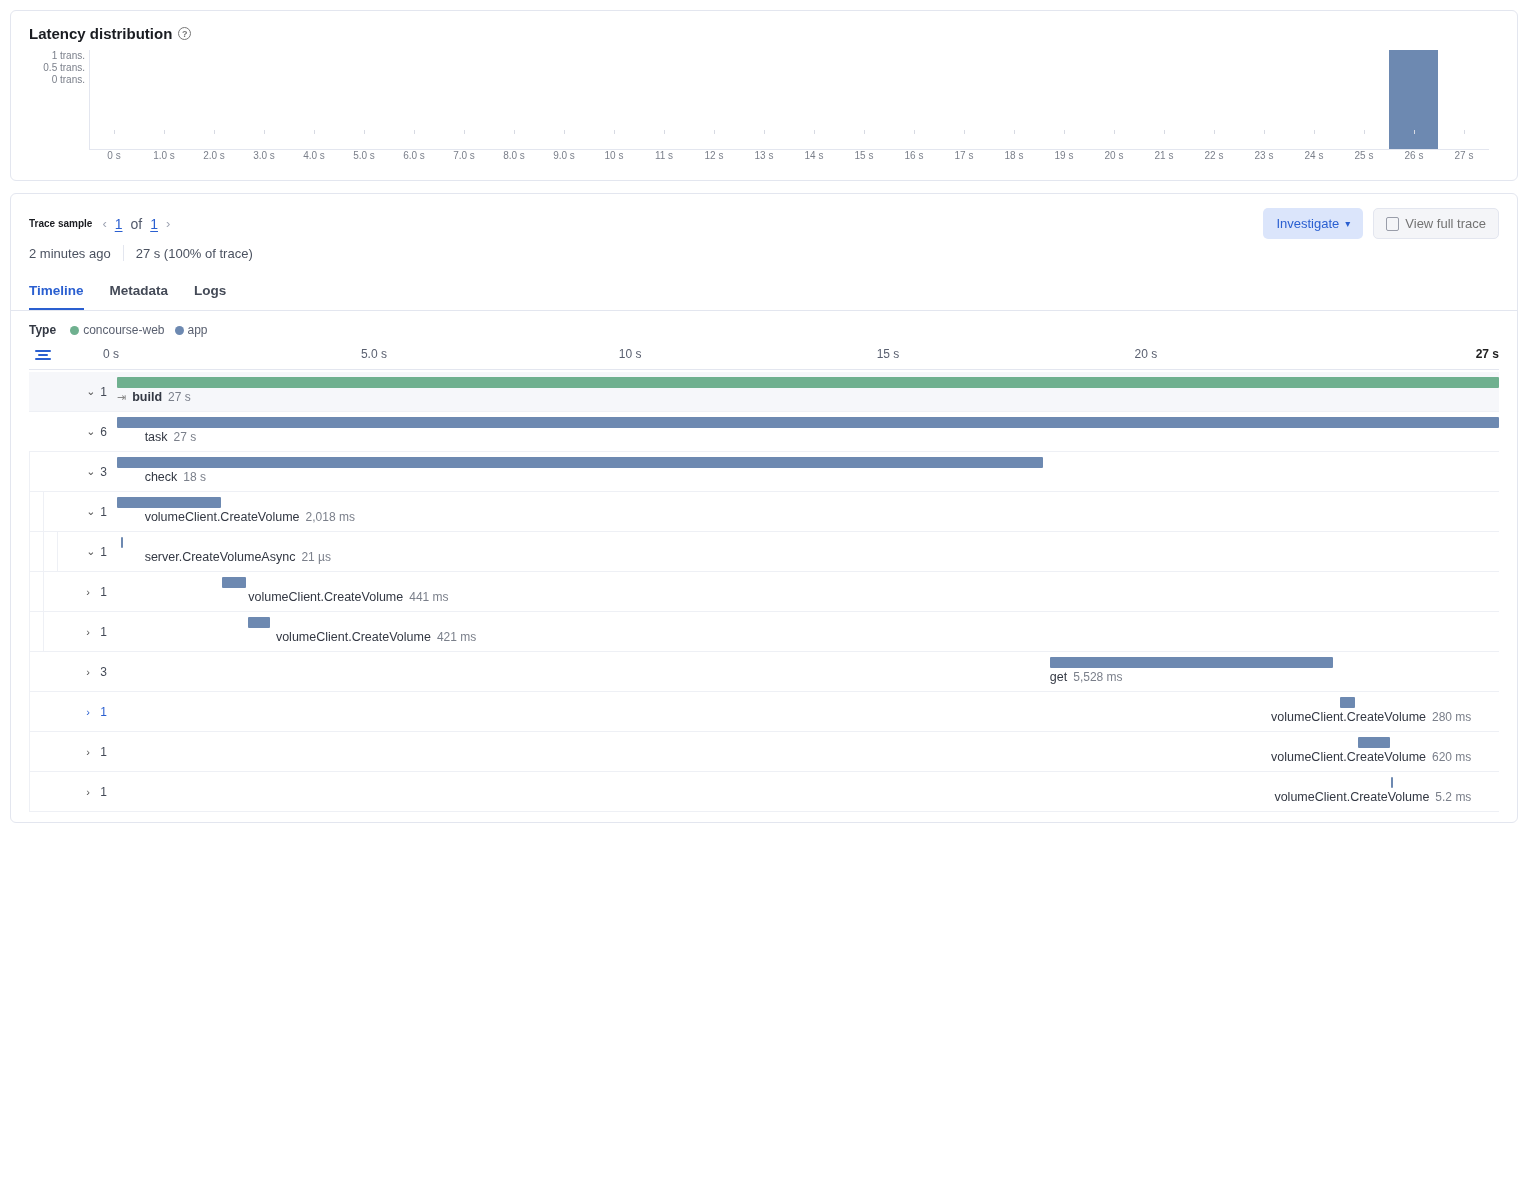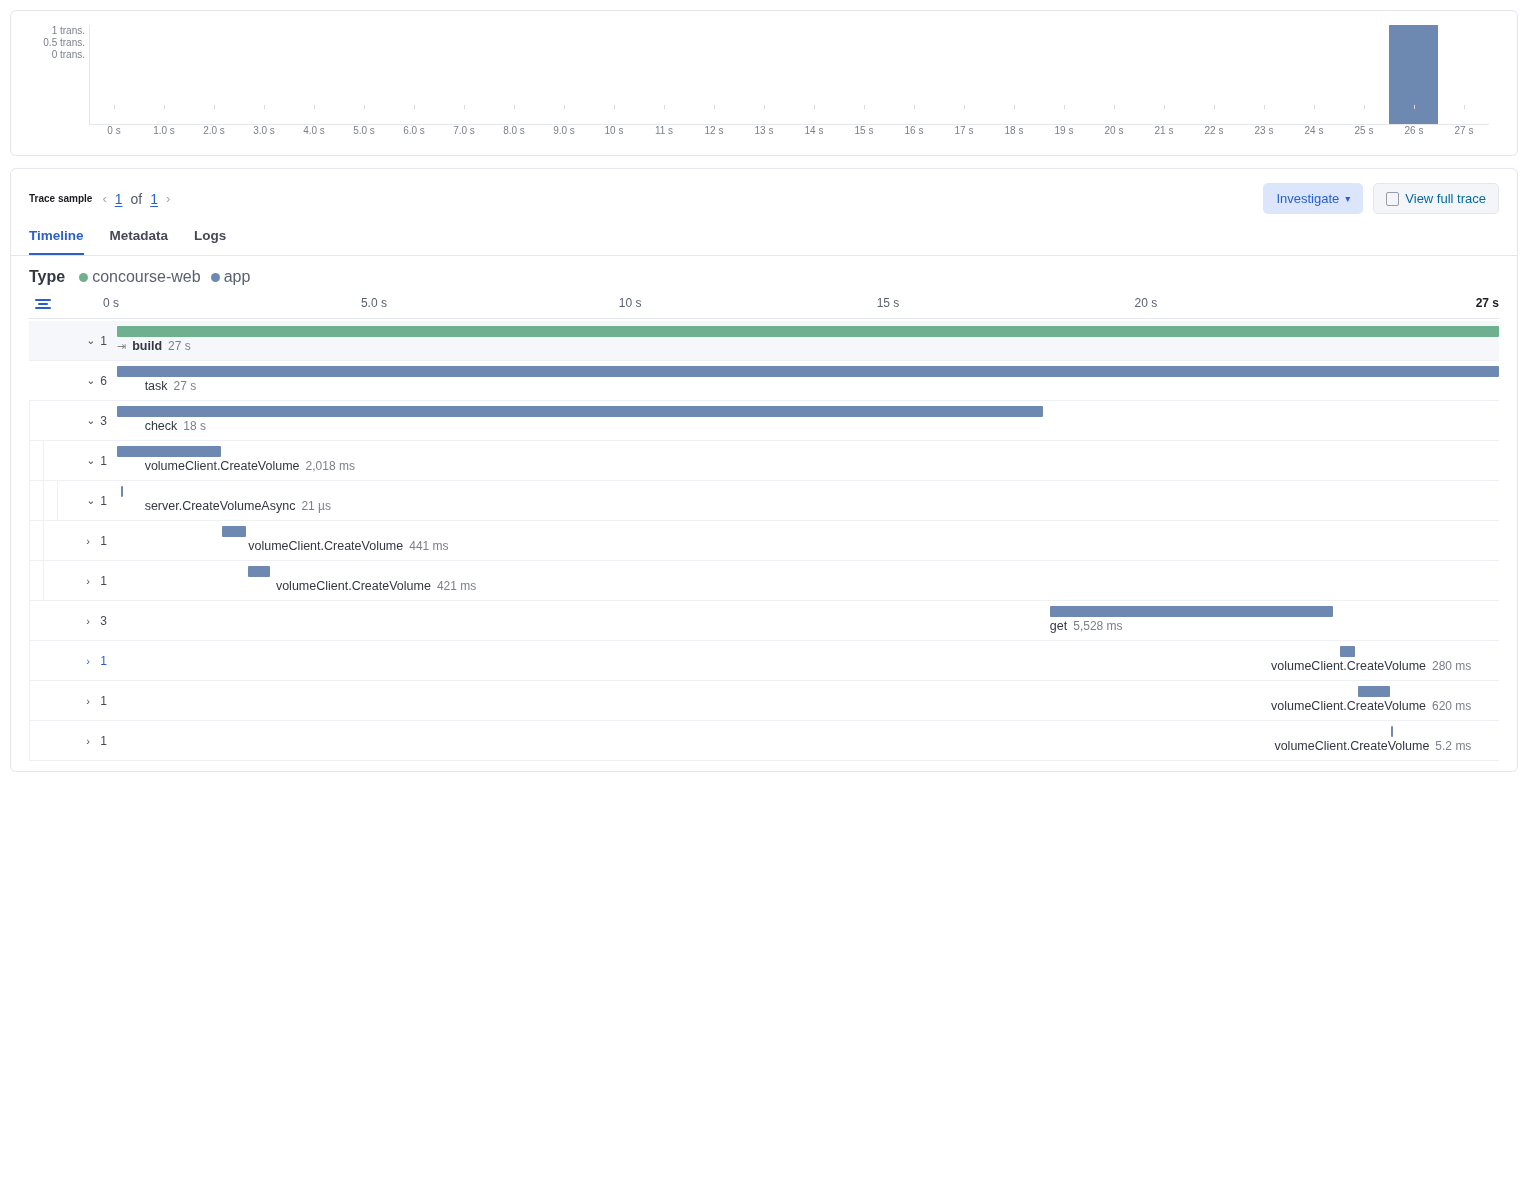--- a/index.html
+++ b/index.html
@@ -216,6 +216,10 @@
 <body>
 
 <div class="panel">
+  <div class="panel-title">
+    <span>Latency distribution</span>
+    <span class="help-icon">?</span>
+  </div>
   <div class="latency-chart">
     <div class="ylabels">
       <div>1 trans.</div>

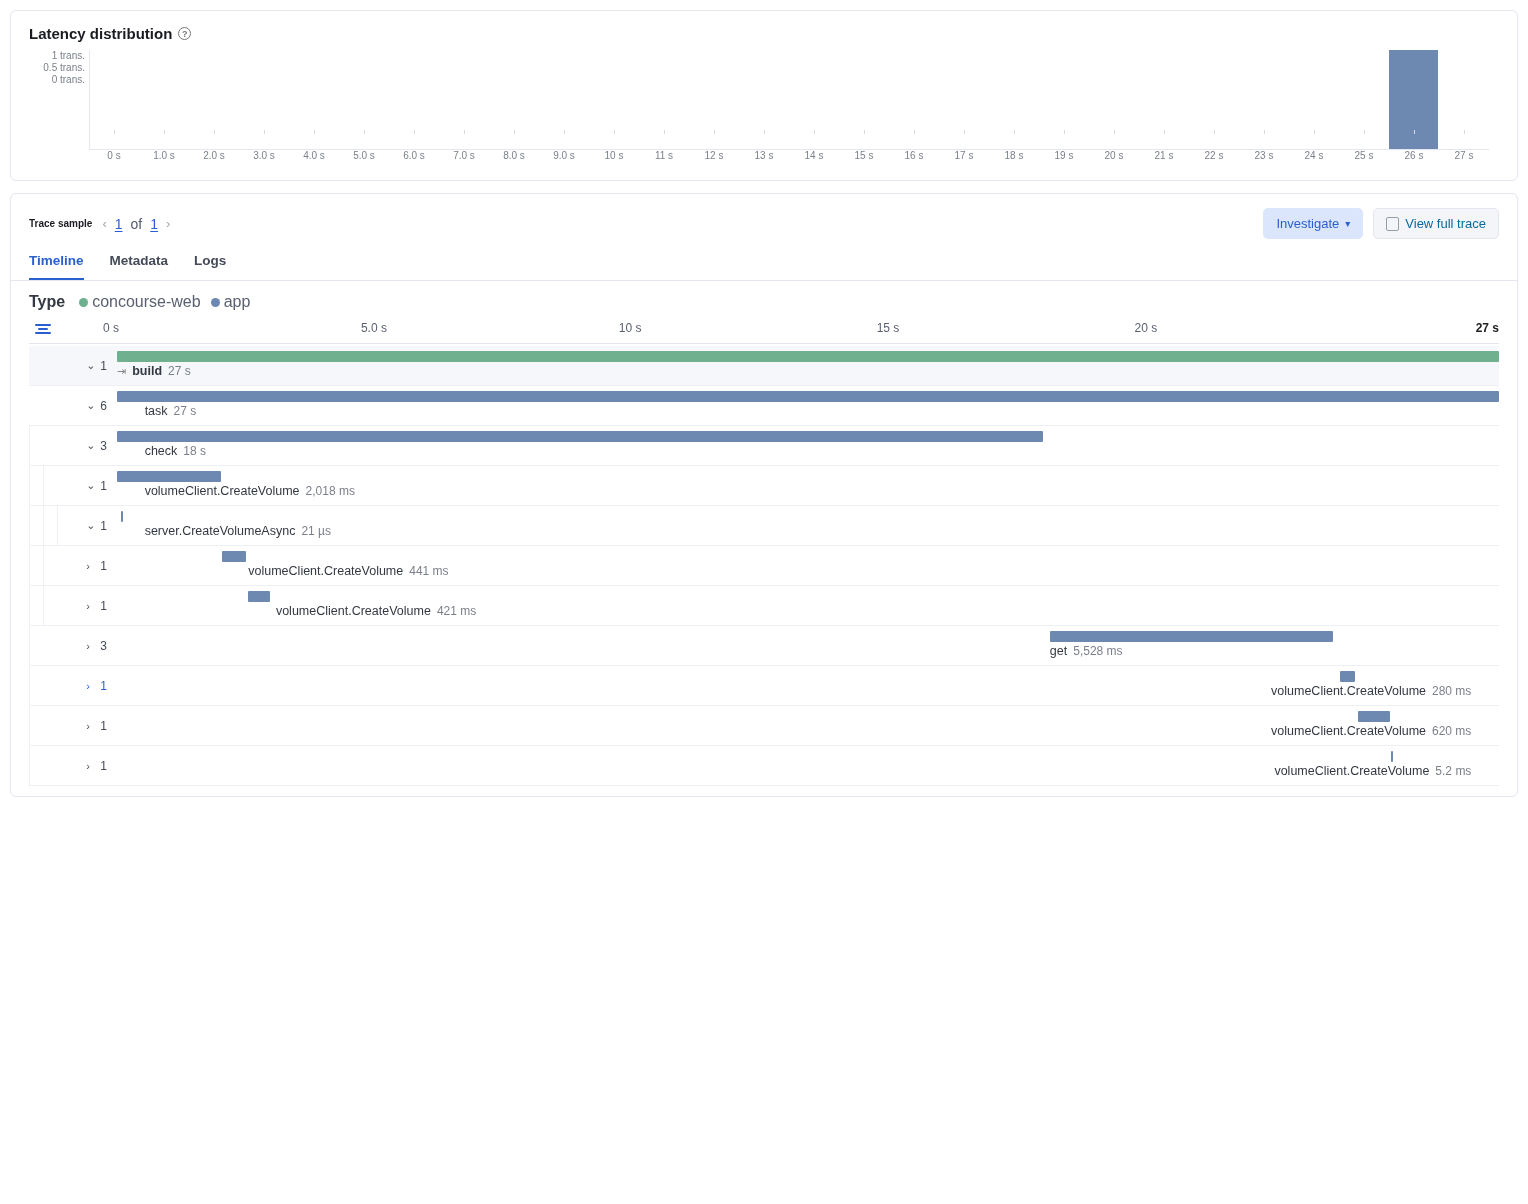--- a/index.html
+++ b/index.html
@@ -104,7 +104,7 @@
   .btn-invest { background: #dbe5fb; color: #2a5fd0; font-weight: 500;}
   .btn-invest .chev-down { font-size: 10px; }
   .btn-full {
-    background: #f4f5f8; color: #0369a1; border: 1px solid #e3e6ef;
+    background: #f4f5f8; color: #737373; border: 1px solid #e3e6ef;
   }
   .doc-icon {
     width: 13px; height: 14px;

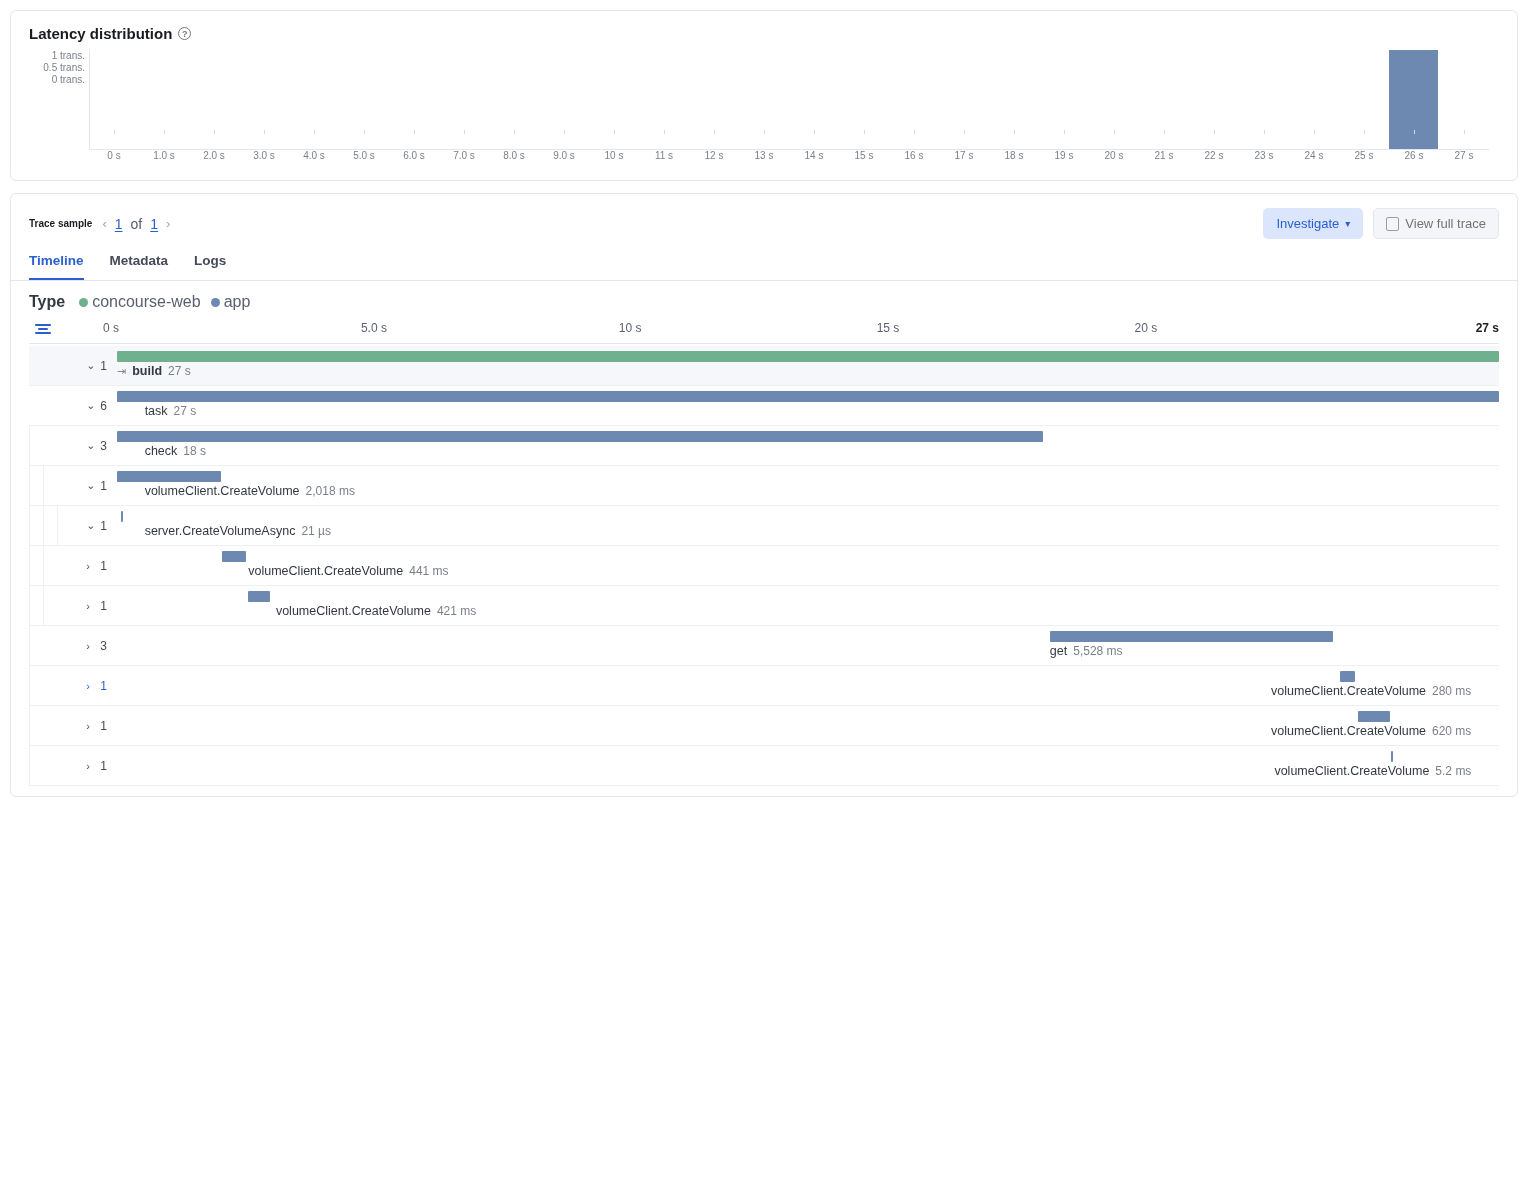--- a/index.html
+++ b/index.html
@@ -287,6 +287,11 @@
     </div>
   </div>
 
+  <div class="trace-sub">
+    <span>2 minutes ago</span>
+    <span class="sep"></span>
+    <span>27 s (100% of trace)</span>
+  </div>
 
   <div class="tabs">
     <div class="tab active">Timeline</div>

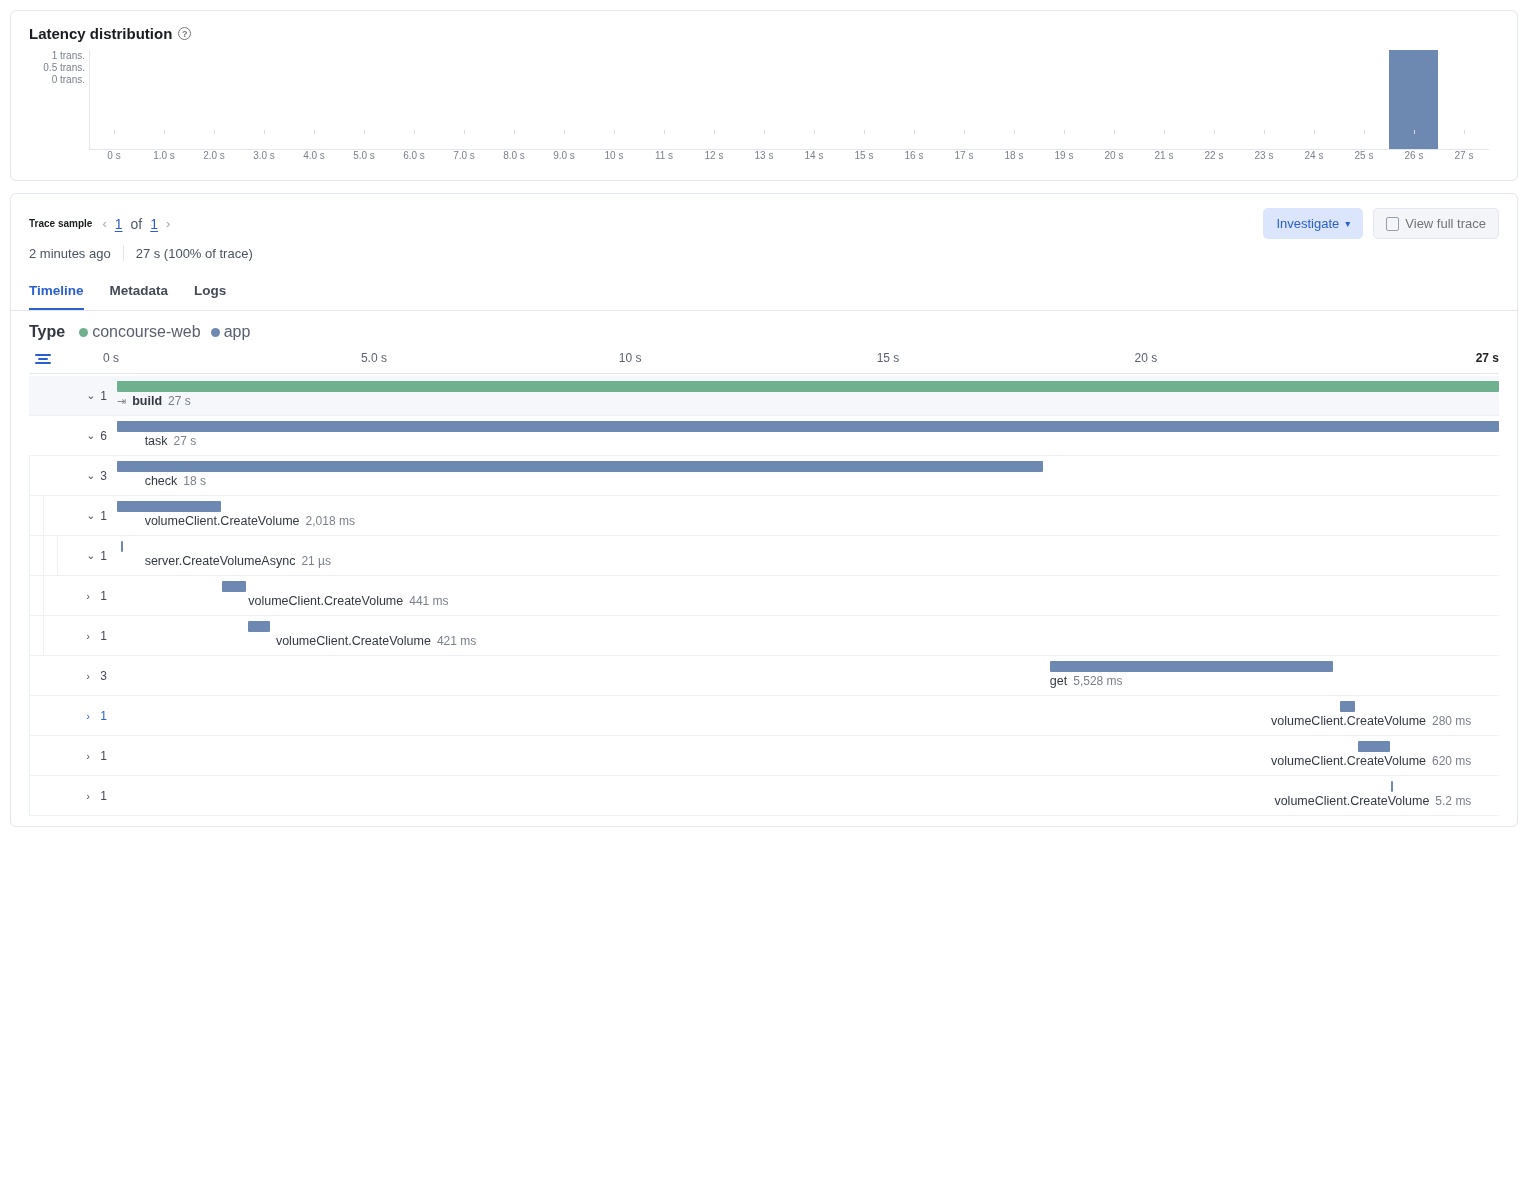--- a/index.html
+++ b/index.html
@@ -139,7 +139,7 @@
   .legend-row {
     display: flex; align-items: center; gap: 10px;
     padding: 12px 0 10px 0;
-    font-size: 16px; color: #5a6070;
+    font-size: 12px; color: #5a6070;
   }
   .legend-row .lbl { font-weight: 700; color: #333843; margin-right: 4px;}
   .dot { width: 9px; height: 9px; border-radius: 50%; display: inline-block; margin-right: 4px; vertical-align: middle;}

